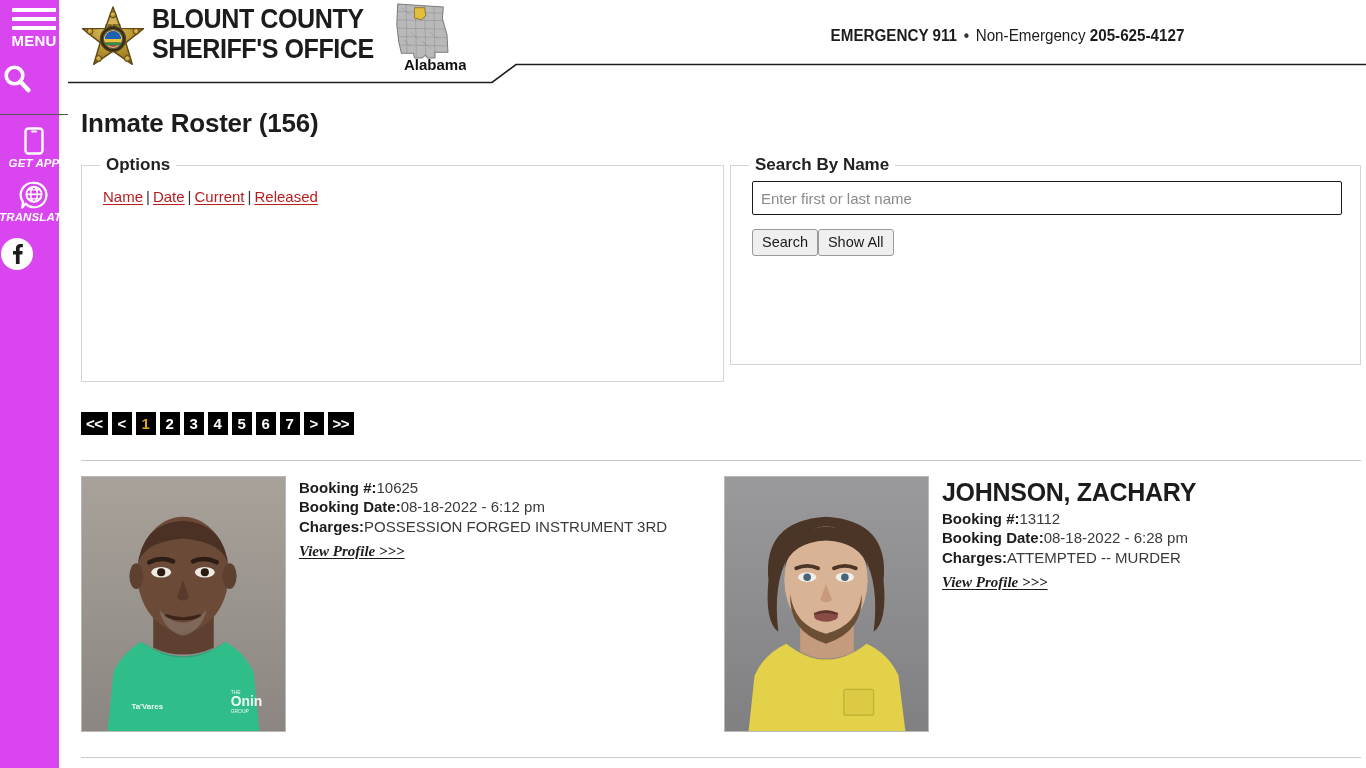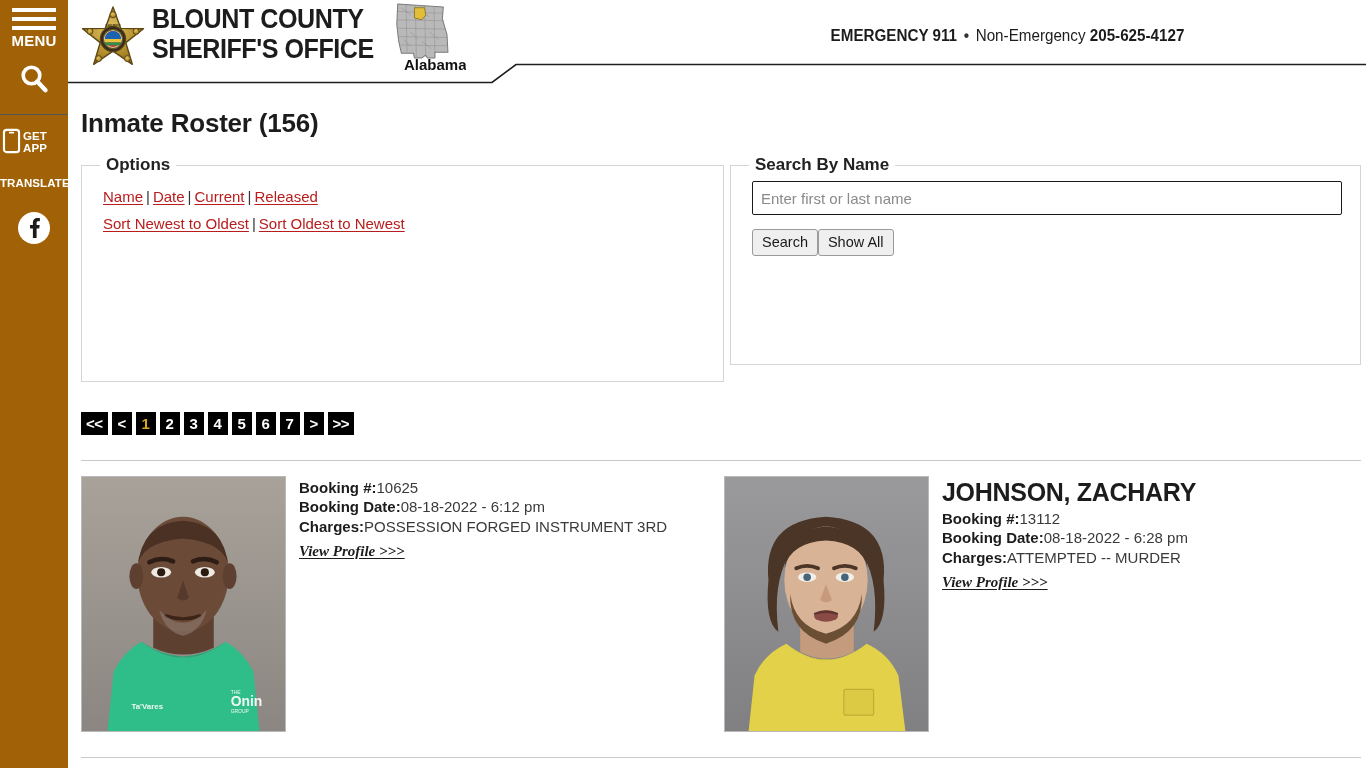--- a/index.html
+++ b/index.html
@@ -14,9 +14,9 @@
   
   #sidebar {
     position: absolute; left: 0; top: 0;
-    width: 68px; height: 768px;
-    background: #a16207;
-    display: flex; flex-direction: column; align-items: center;
+    width: 59px; height: 768px;
+    background: #d946ef;
+    display: flex; flex-direction: column; align-items: flex-start;
     z-index: 40;
   }
   .sb-menu { margin-top: 8px; width: 68px; display: flex; flex-direction: column; align-items: center; cursor: pointer; }

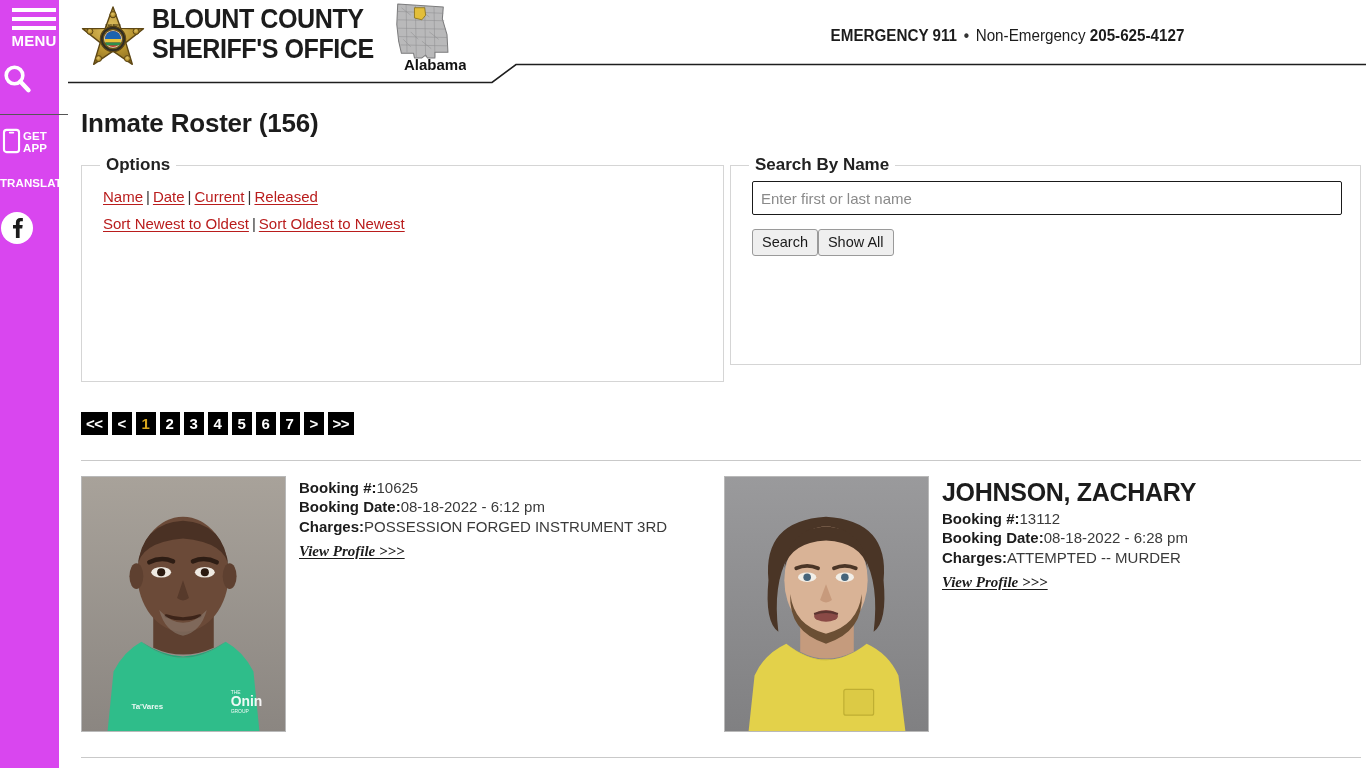--- a/index.html
+++ b/index.html
@@ -32,8 +32,9 @@
 
   .sb-item {
     width: 68px; padding-top: 11px;
-    display: flex; flex-direction: row; align-items: center;
+    display: flex; flex-direction: column; align-items: center;
     cursor: pointer;
+    font-style: italic;
   }
   .sb-item-label {
     color: #ffffff; font-size: 11.5px; font-weight: 700;

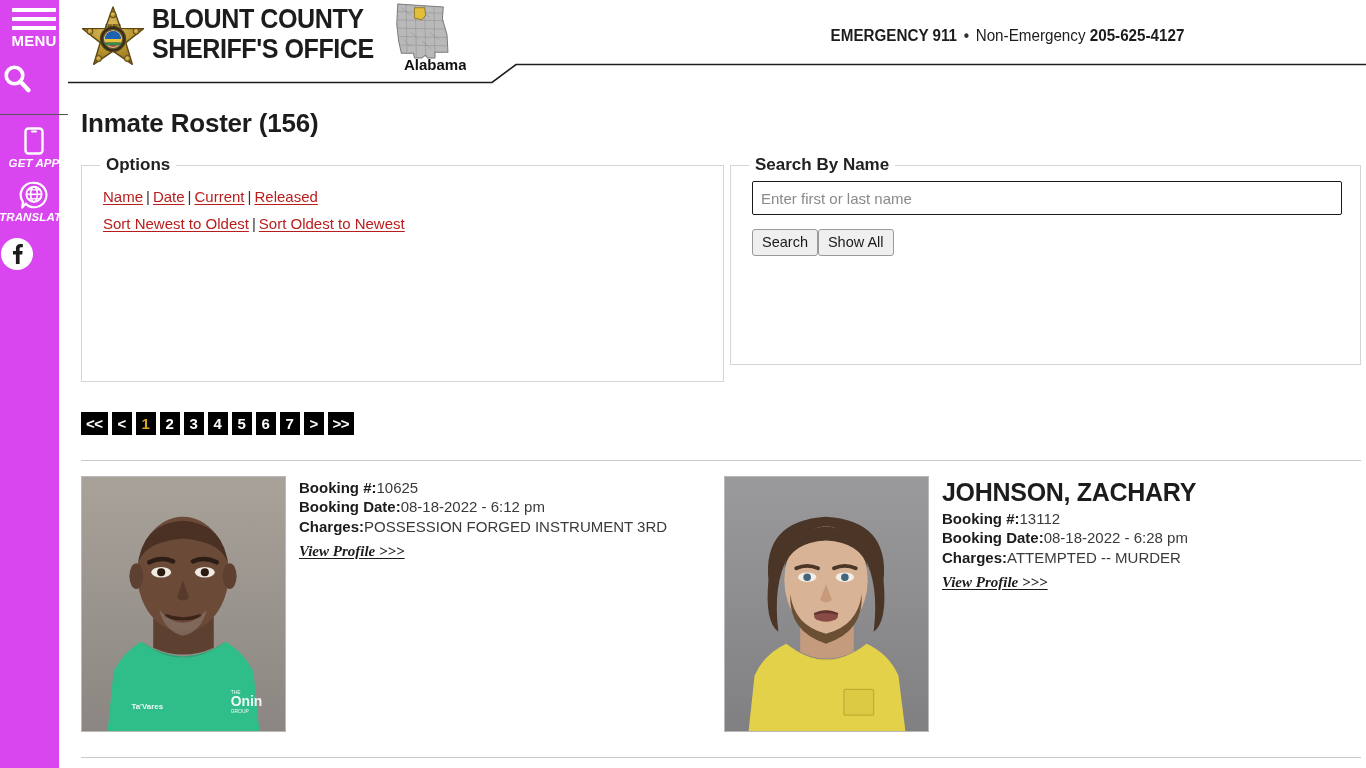--- a/index.html
+++ b/index.html
@@ -332,9 +332,6 @@
       <div class="opt-row">
         <a href="#">Name</a><span class="opt-sep">|</span><a href="#">Date</a><span class="opt-sep">|</span><a href="#">Current</a><span class="opt-sep">|</span><a href="#">Released</a>
       </div>
-      <div class="opt-row">
-        <a href="#">Sort Newest to Oldest</a><span class="opt-sep">|</span><a href="#">Sort Oldest to Newest</a>
-      </div>
     </div>
   </fieldset>
 

